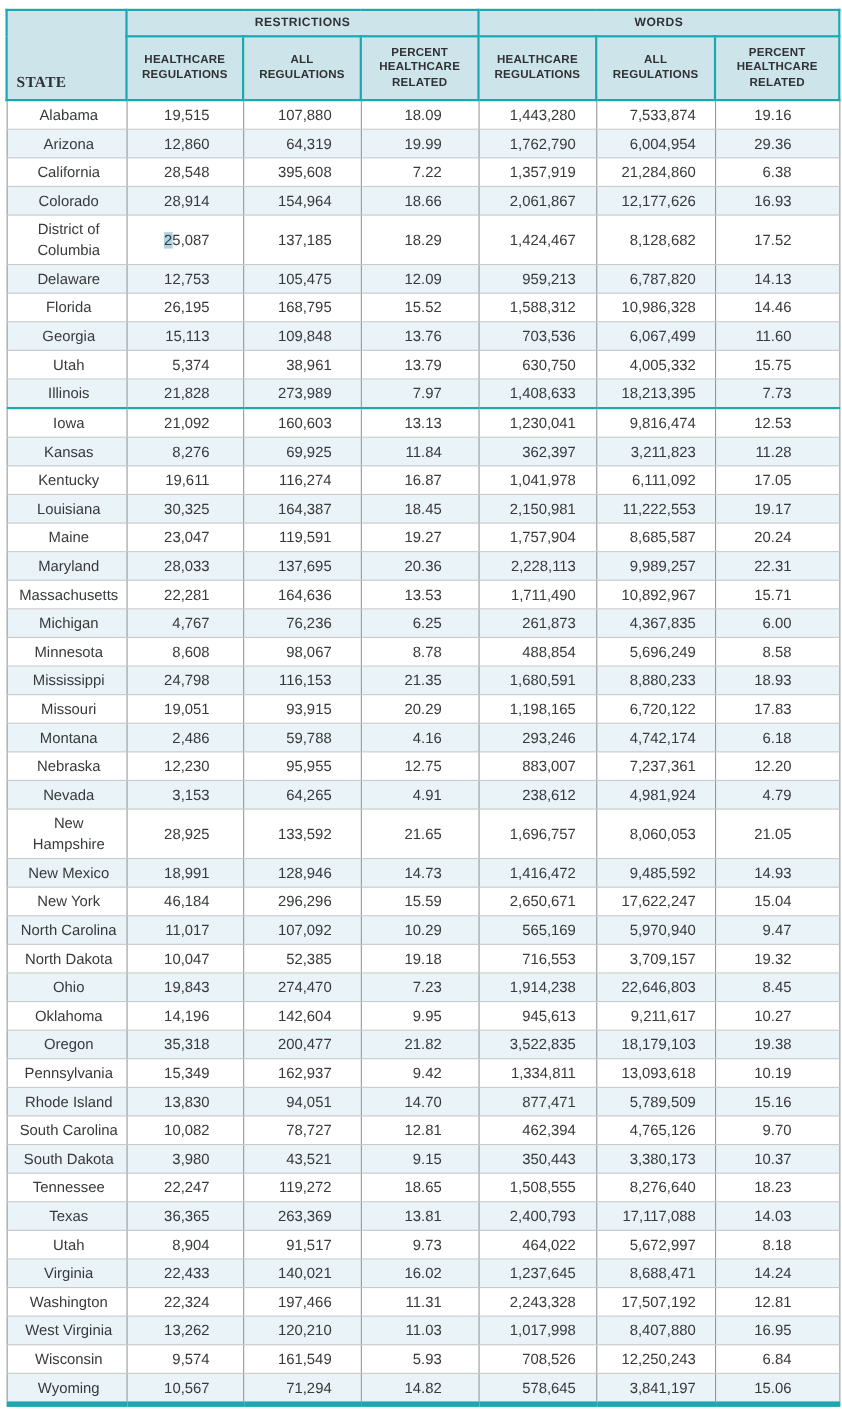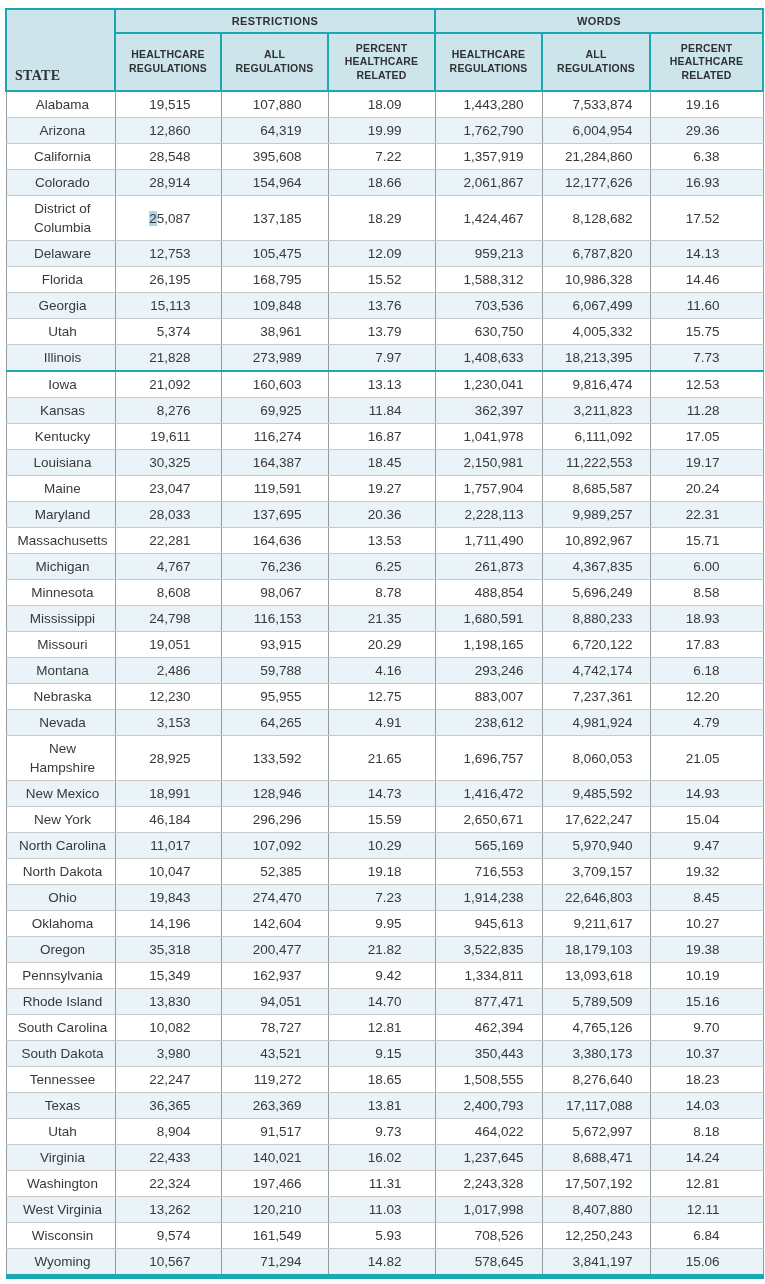--- a/index.html
+++ b/index.html
@@ -514,7 +514,7 @@
           <td class="num">11.03</td>
           <td class="num">1,017,998</td>
           <td class="num">8,407,880</td>
-          <td class="num">12.11</td>
+          <td class="num">16.95</td>
         </tr>
         <tr>
           <td class="state">Wisconsin</td>

